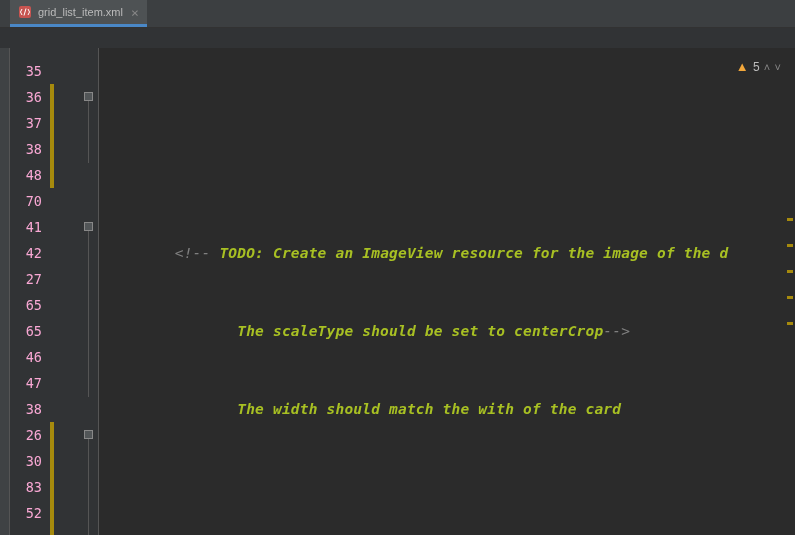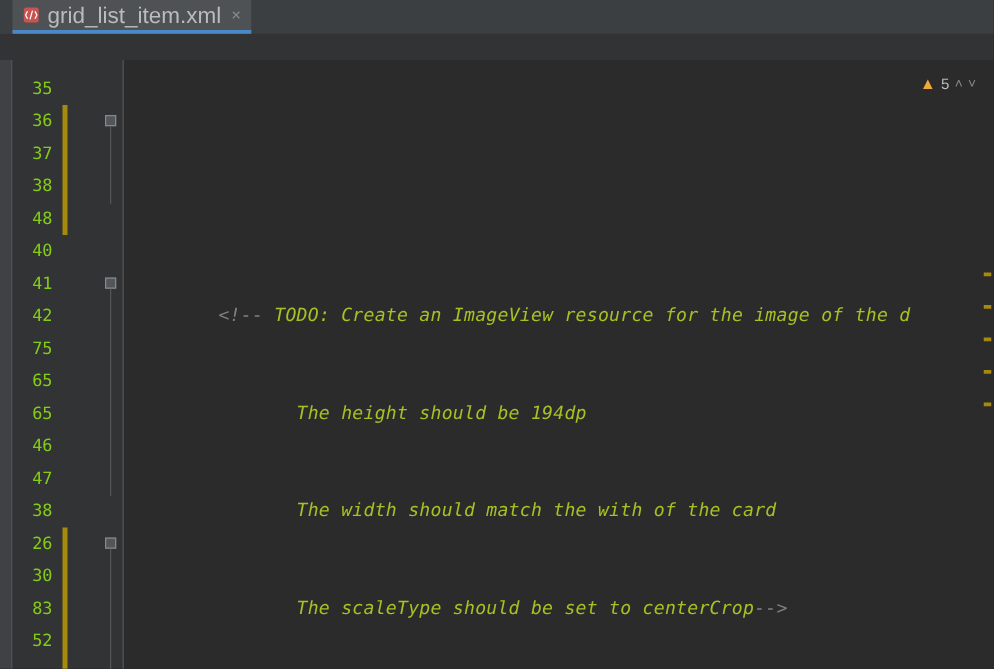--- a/index.html
+++ b/index.html
@@ -41,7 +41,7 @@
   }
   .tab-label {
     color: #bbbbbb;
-    font-size: 18px;
+    font-size: 11px;
     font-family: sans-serif;
   }
   .tab-close {

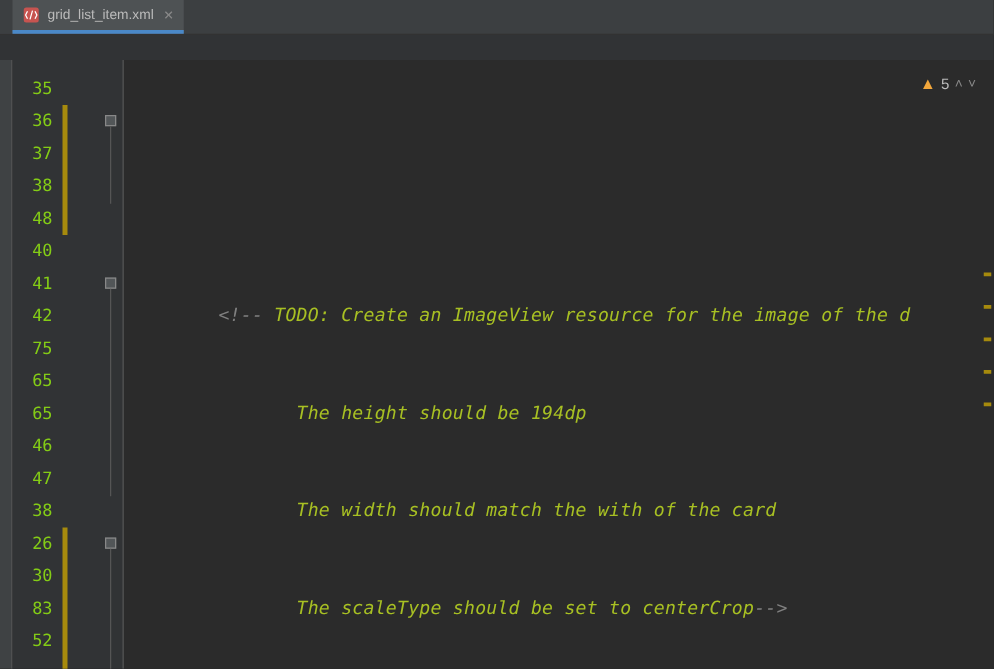--- a/index.html
+++ b/index.html
@@ -74,7 +74,7 @@
   .line-numbers {
     width: 40px;
     text-align: right;
-    color: #84cc16;
+    color: #f9a8d4;
     font-size: 13.5px;
     line-height: 26px;
     padding-right: 8px;

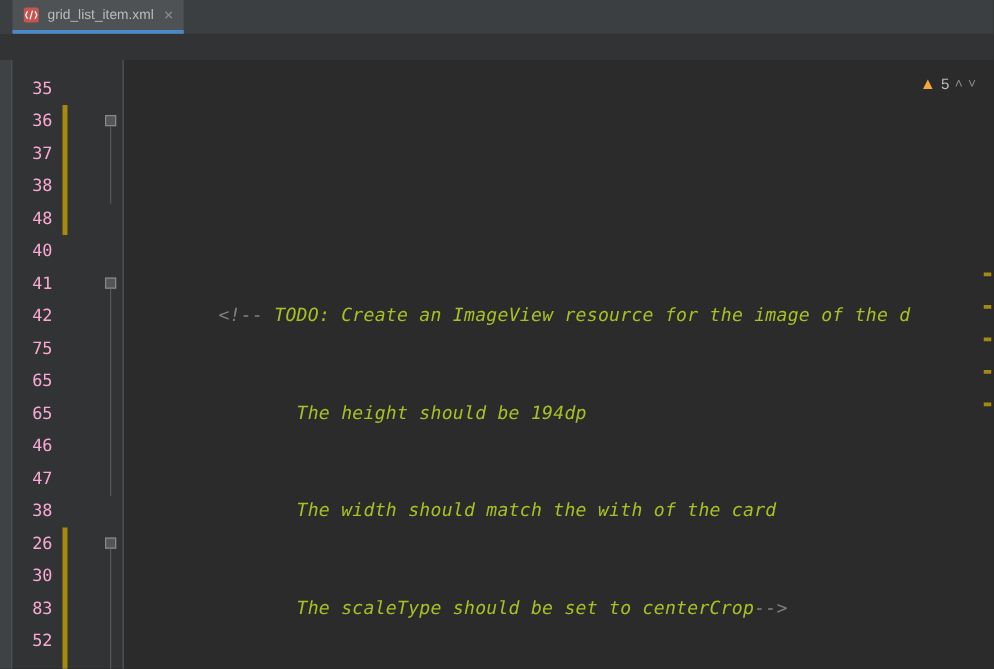--- a/index.html
+++ b/index.html
@@ -178,7 +178,7 @@
       <div>37</div>
       <div>38</div>
       <div>48</div>
-      <div>40</div>
+      <div>70</div>
       <div>41</div>
       <div>42</div>
       <div>75</div>

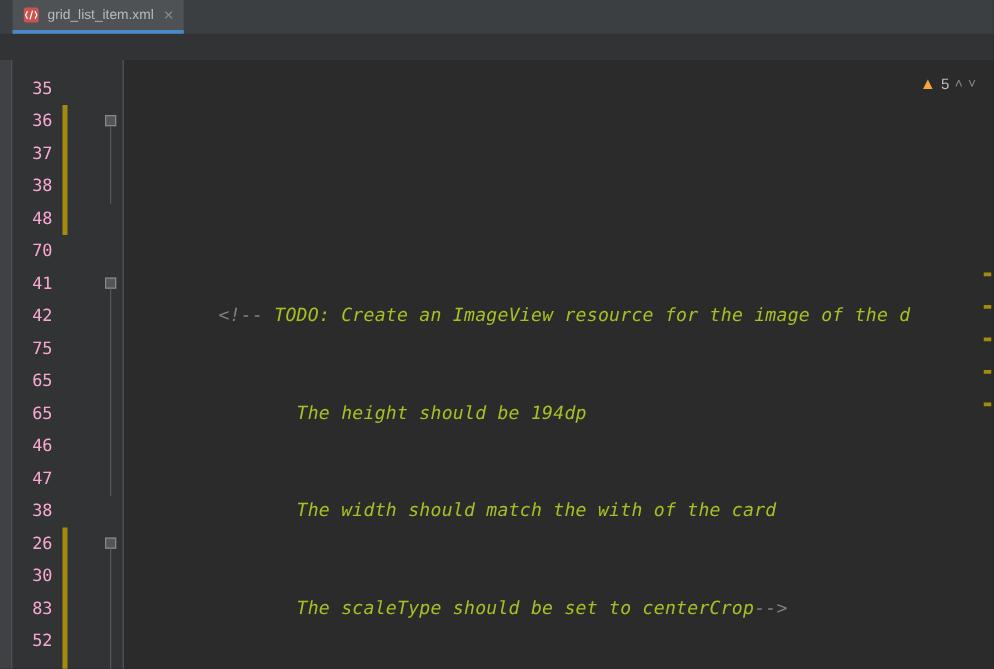--- a/index.html
+++ b/index.html
@@ -118,7 +118,7 @@
   }
   .code-line { height: 26px; padding-left: 40px; }
   .c-comment { color: #808080; font-style: italic; }
-  .c-todo { color: #a8c023; font-style: italic; font-weight: normal; margin-top: 33px; }
+  .c-todo { color: #a8c023; font-style: italic; font-weight: bold; margin-top: 33px; }
   .inspection {
     position: absolute;
     top: 6px;

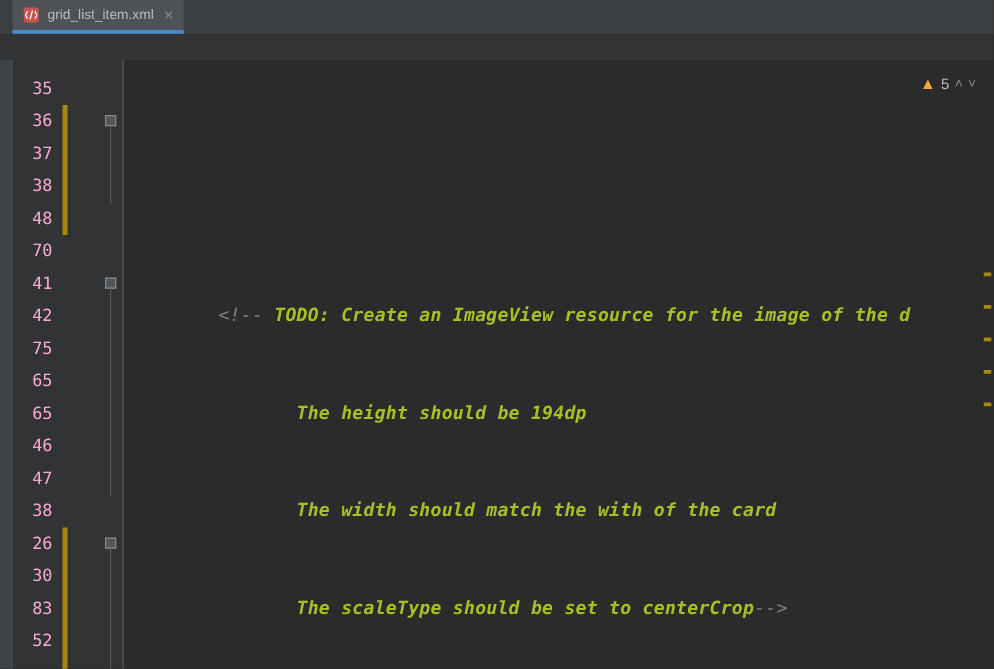--- a/index.html
+++ b/index.html
@@ -181,7 +181,7 @@
       <div>70</div>
       <div>41</div>
       <div>42</div>
-      <div>75</div>
+      <div>27</div>
       <div>65</div>
       <div>65</div>
       <div>46</div>

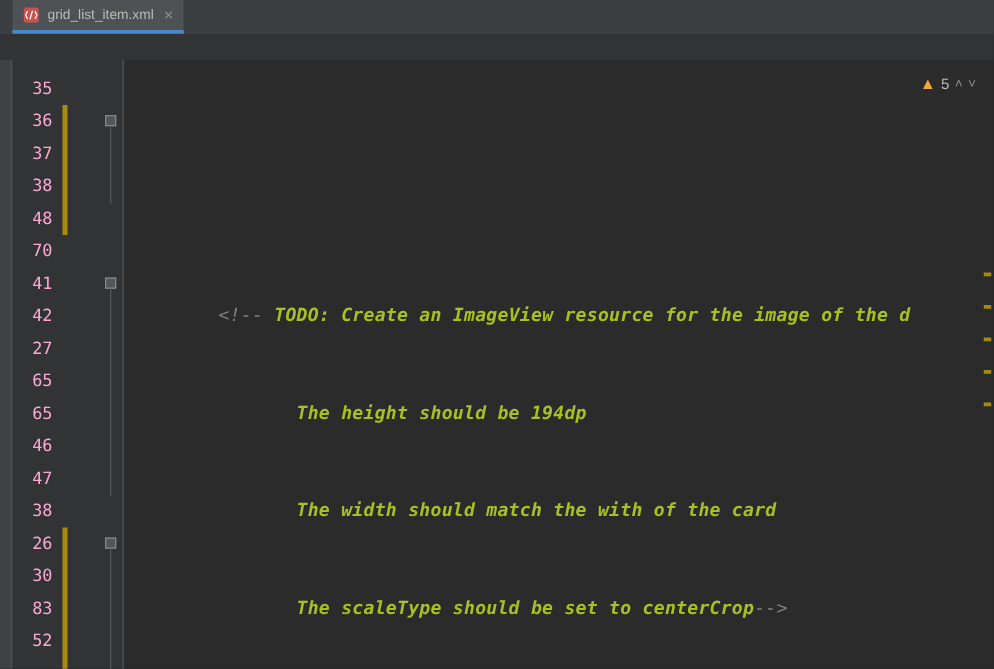--- a/index.html
+++ b/index.html
@@ -216,7 +216,6 @@
 
     <div class="code-line"></div>
     <div class="code-line">    <span class="c-comment"><span>&lt;!-- </span></span><span class="c-todo">TODO: Create an ImageView resource for the image of the d</span></div>
-    <div class="code-line">           <span class="c-todo">The height should be 194dp</span></div>
     <div class="code-line">           <span class="c-todo">The width should match the with of the card</span></div>
     <div class="code-line">           <span class="c-todo">The scaleType should be set to centerCrop</span><span class="c-comment">--&gt;</span></div>
     

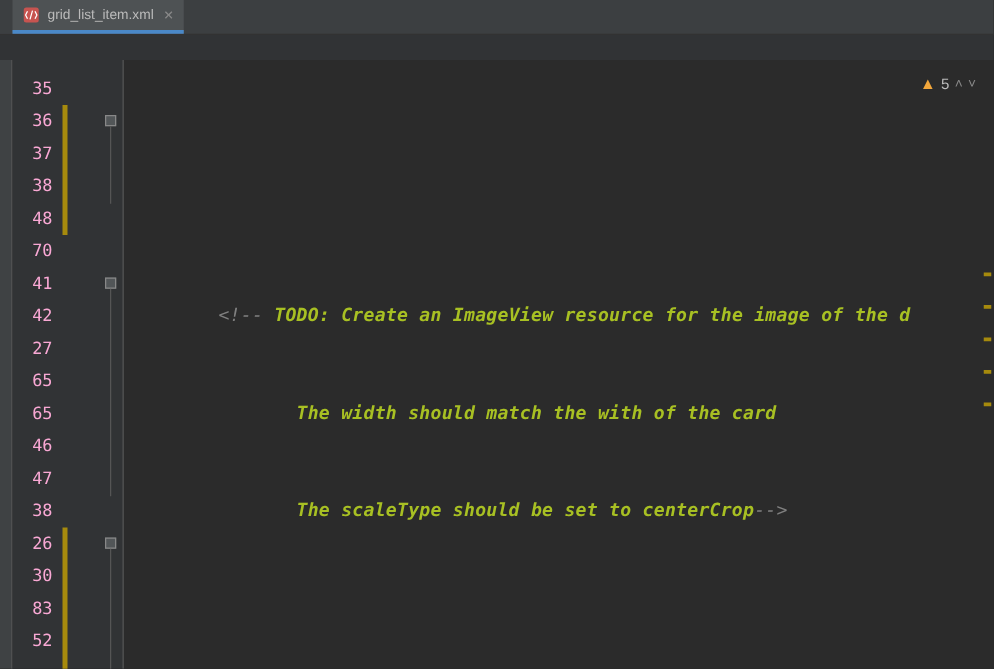--- a/index.html
+++ b/index.html
@@ -216,8 +216,8 @@
 
     <div class="code-line"></div>
     <div class="code-line">    <span class="c-comment"><span>&lt;!-- </span></span><span class="c-todo">TODO: Create an ImageView resource for the image of the d</span></div>
+    <div class="code-line">           <span class="c-todo">The scaleType should be set to centerCrop</span><span class="c-comment">--&gt;</span></div>
     <div class="code-line">           <span class="c-todo">The width should match the with of the card</span></div>
-    <div class="code-line">           <span class="c-todo">The scaleType should be set to centerCrop</span><span class="c-comment">--&gt;</span></div>
     
     
     

